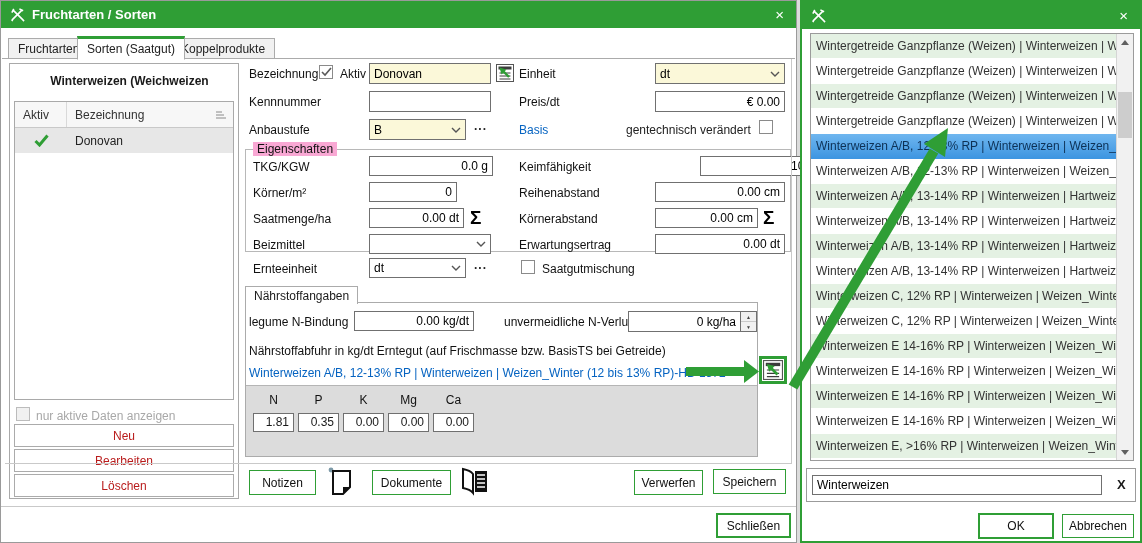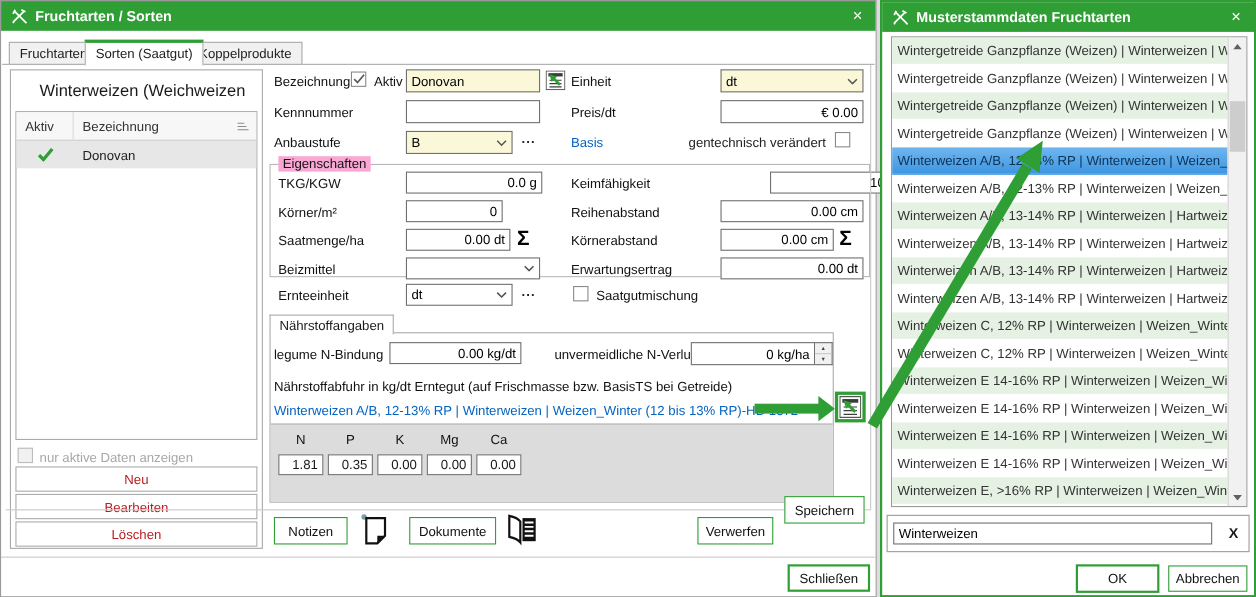--- a/index.html
+++ b/index.html
@@ -304,7 +304,6 @@
         <path d="M3 3 L13 13 M2 6 l2-4 M13 13 l2 2" stroke="#fff" stroke-width="1.7" fill="none"></path>
       </svg>
     </span>
-    <span>Musterstammdaten Fruchtarten</span>
     <span class="tclose">×</span>
   </div>
 

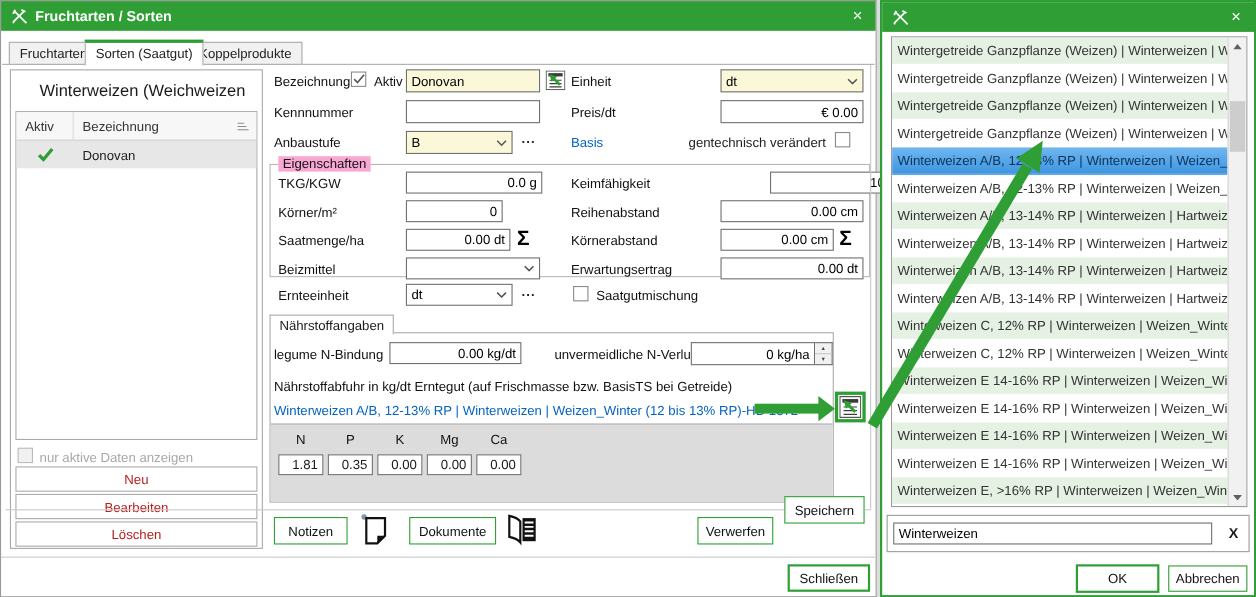--- a/index.html
+++ b/index.html
@@ -61,7 +61,7 @@
   .hline { position:absolute; height:0; border-top:1px solid #c9c9c9; }
   
   #sidePanel { position:absolute; left:8px; top:62px; width:230px; height:436px; border:1px solid #a9a9a9; background:#fff; }
-  #sideHead { position:absolute; left:11px; right:0; top:10px; text-align:center; font-weight:normal; font-size:15px; }
+  #sideHead { position:absolute; left:11px; right:0; top:10px; text-align:center; font-weight:bold; font-size:12px; }
   #sideList { position:absolute; left:4px; top:37px; width:220px; height:299px; border:1px solid #a9a9a9; background:#fff; }
   .listHead { display:flex; height:26px; background:#f7f7f7; border-bottom:1px solid #c9c9c9; align-items:center; color:#333; }
   .listHead .c1 { width:52px; padding-left:8px; border-right:1px solid #d9d9d9; align-self:stretch; display:flex; align-items:center; }

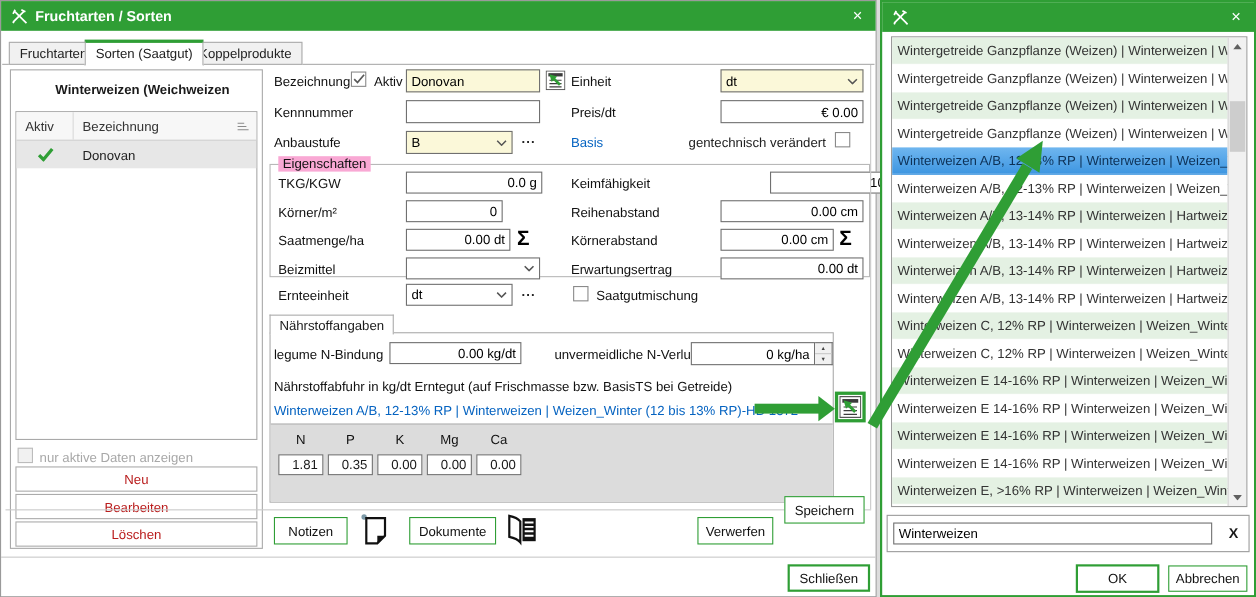--- a/index.html
+++ b/index.html
@@ -290,7 +290,7 @@
     </svg>
   </span>
   <div class="gbtn" style="left:633px; top:469px; width:69px; height:25px;">Verwerfen</div>
-  <div class="gbtn" style="left:712px; top:450px; width:73px; height:25px;">Speichern</div>
+  <div class="gbtn" style="left:712px; top:468px; width:73px; height:25px;">Speichern</div>
 
   <div class="hline" style="left:0; top:505px; width:795px;"></div>
   <div class="gbtn thick" style="left:715px; top:512px; width:75px; height:25px;">Schließen</div>

